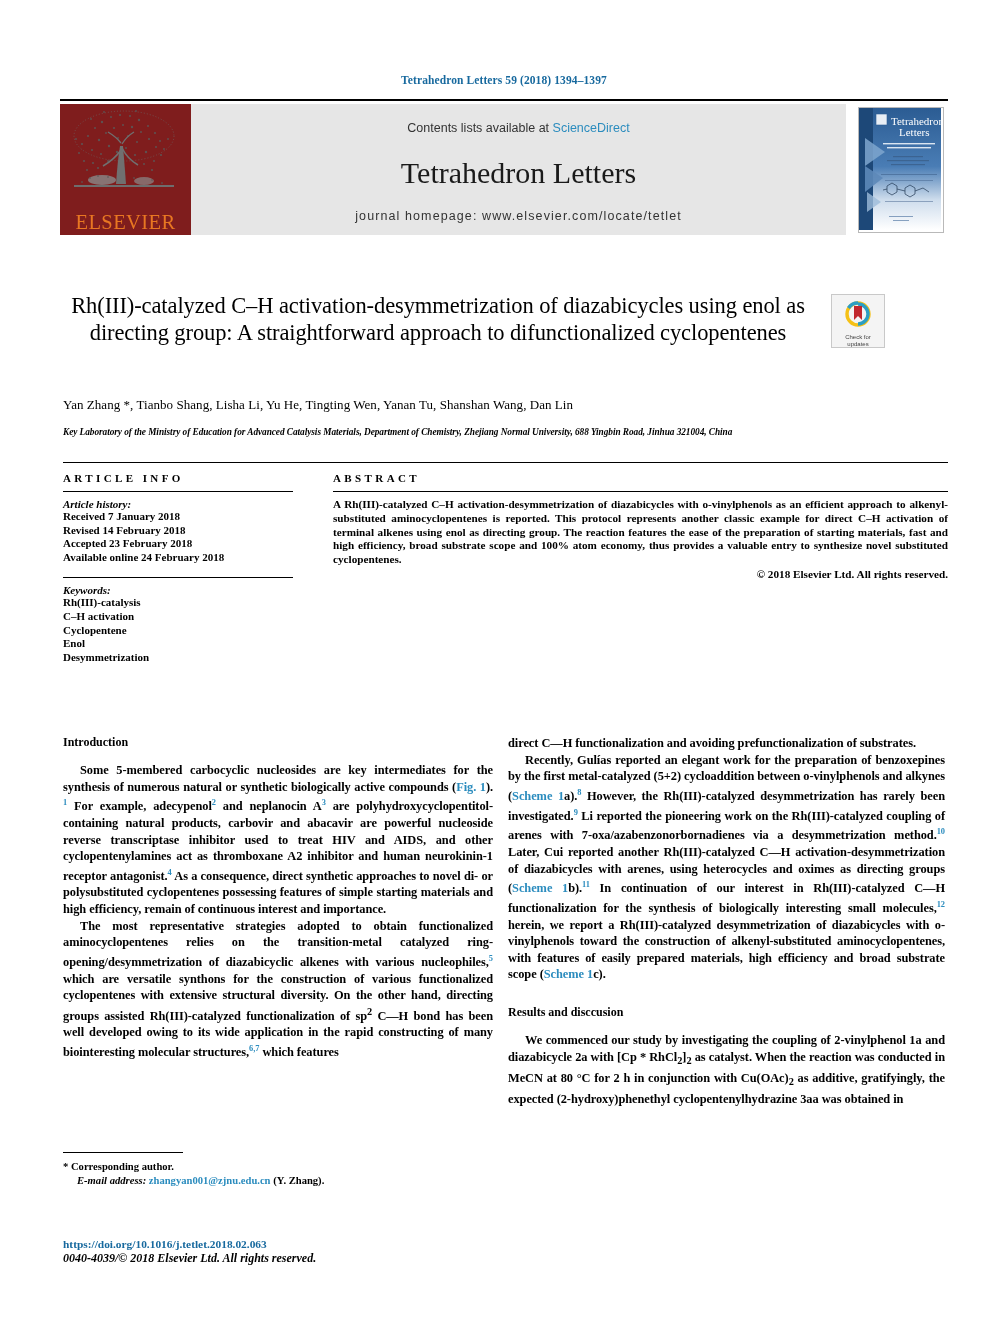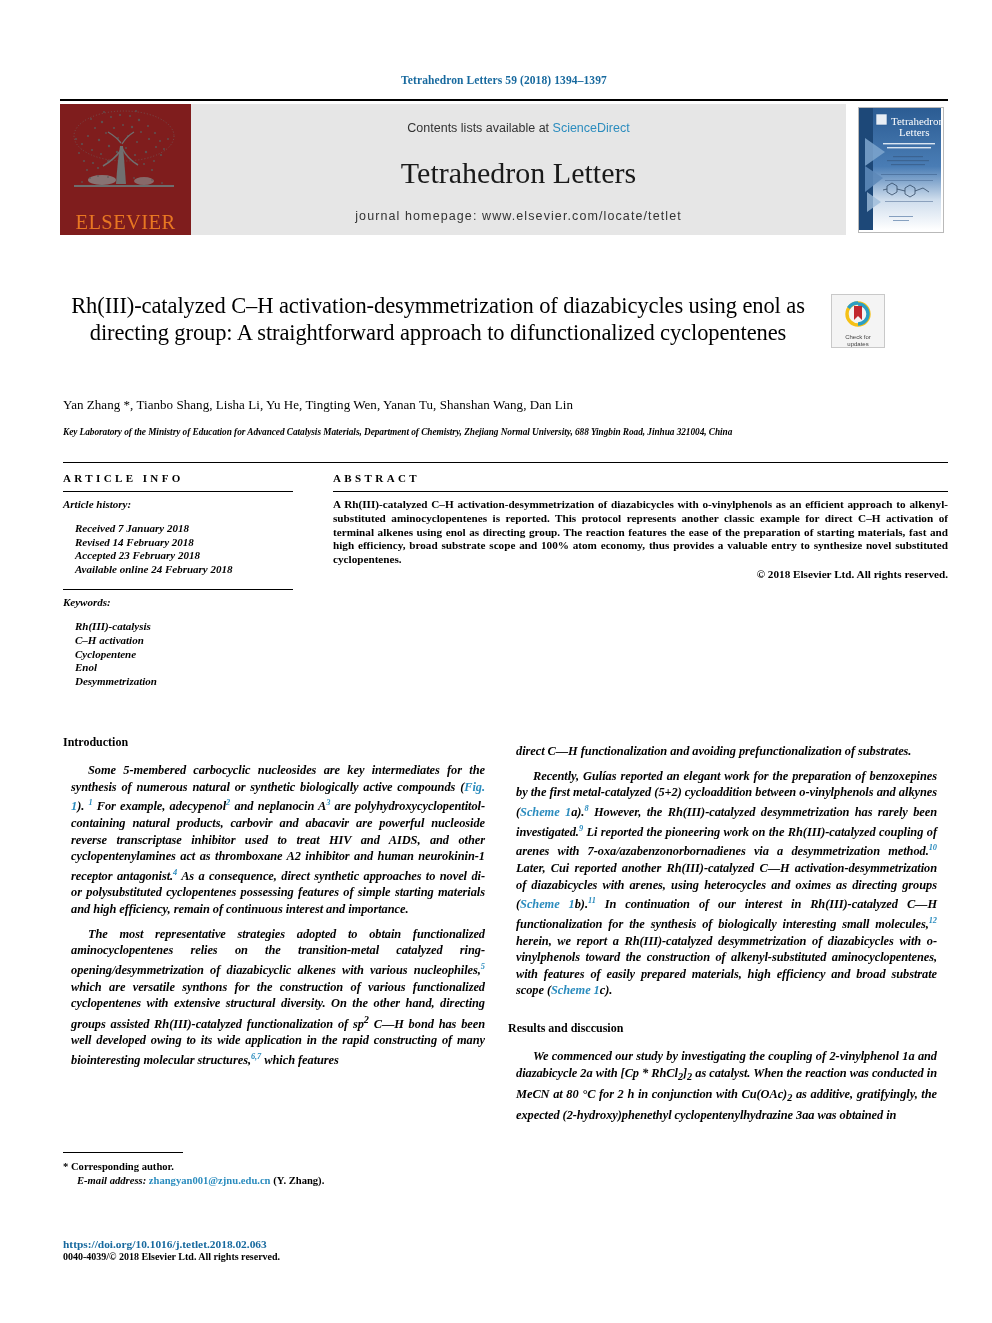--- a/index.html
+++ b/index.html
@@ -205,13 +205,12 @@
     margin: 0;
   }
   .info-list {
-    margin: 12px;
+    margin: 0;
     padding: 0;
     list-style: none;
     font-size: 11px;
     line-height: 13.6px;
     font-weight: bold;
-    font-style: italic;
   }
   .kw-block { margin-top: 13px; }
   .kw-rule { border-top: 1px solid #000; margin-bottom: 6px; }

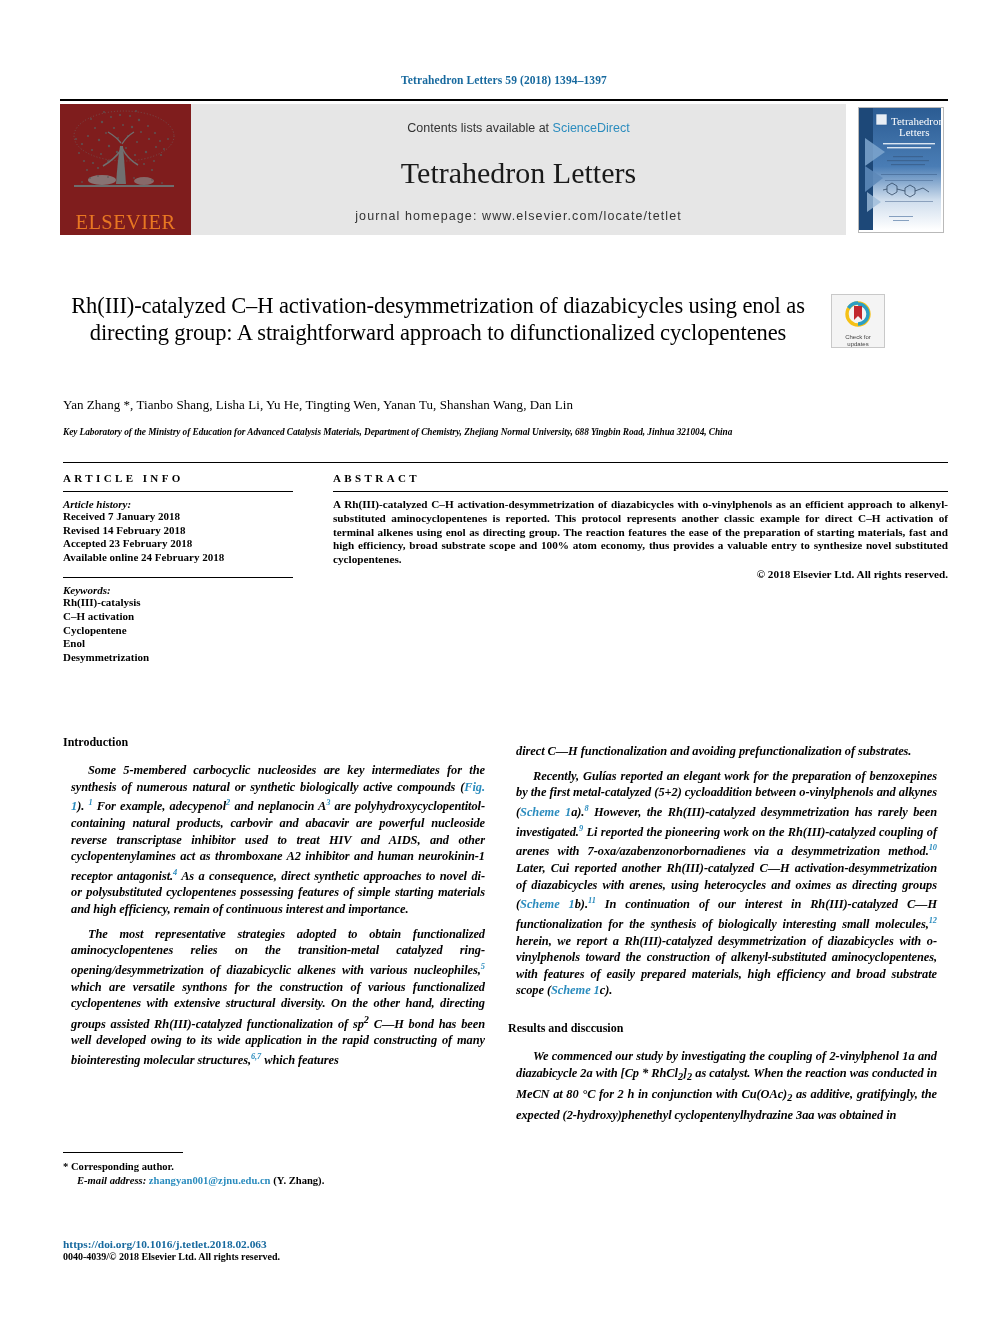--- a/index.html
+++ b/index.html
@@ -252,10 +252,9 @@
     line-height: 16.6px;
     text-align: justify;
     text-justify: inter-word;
-    margin: 8px;
+    margin: 0;
     font-weight: bold;
     letter-spacing: -0.06px;
-    font-style: italic;
   }
   p.bodytext + p.bodytext { text-indent: 17px; }
   p.bodytext.first { text-indent: 17px; }

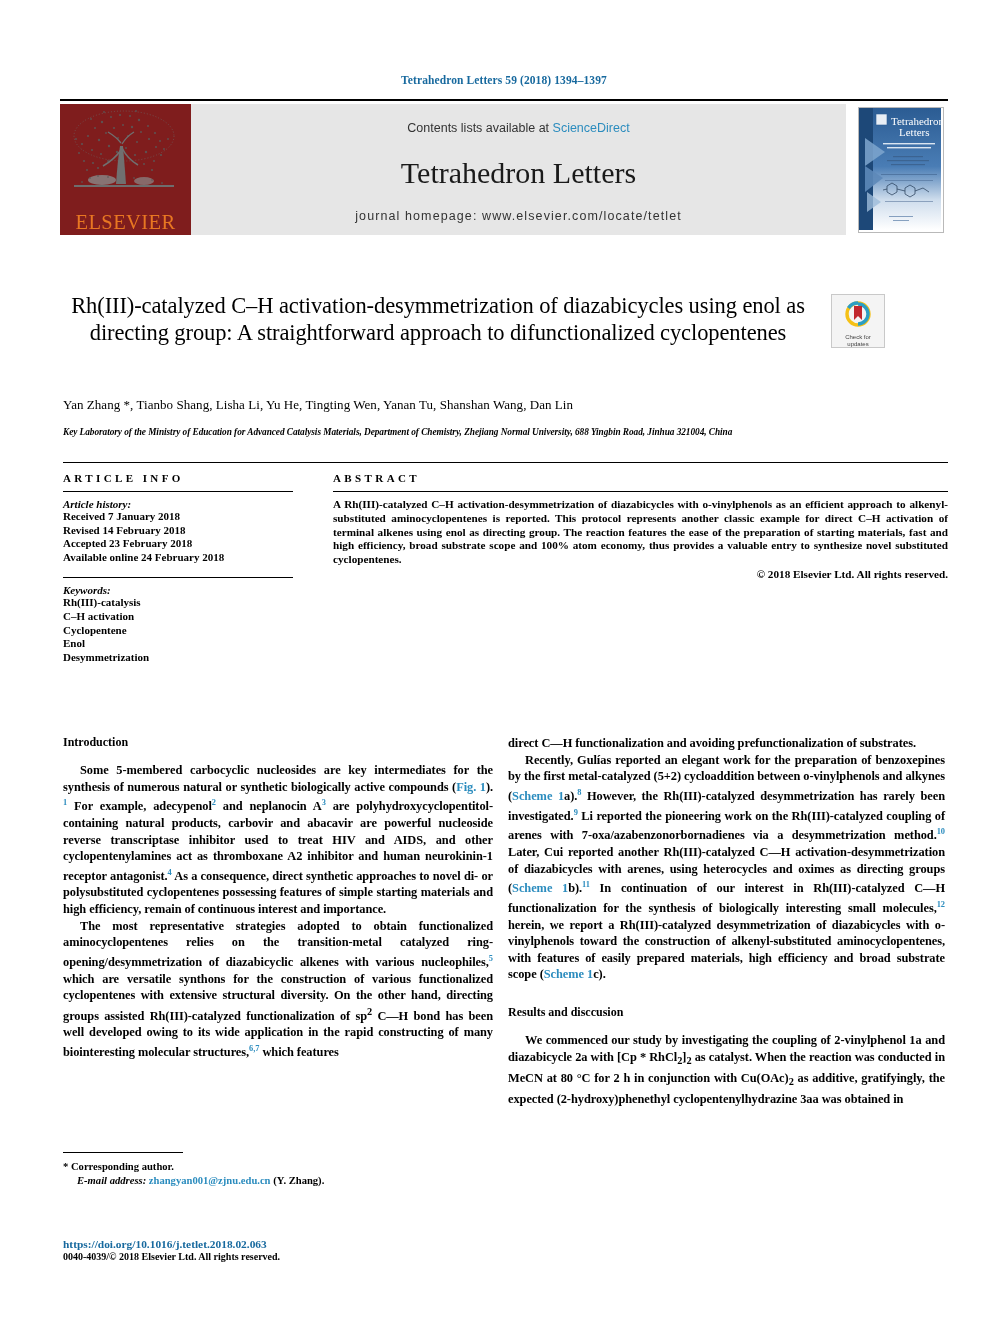--- a/index.html
+++ b/index.html
@@ -294,9 +294,10 @@
     margin: 0;
   }
   .issn {
-    font-size: 10px;
+    font-size: 12px;
     font-weight: bold;
     margin: 1px 0 0 0;
+    font-style: italic;
   }
 </style>
 </head>

